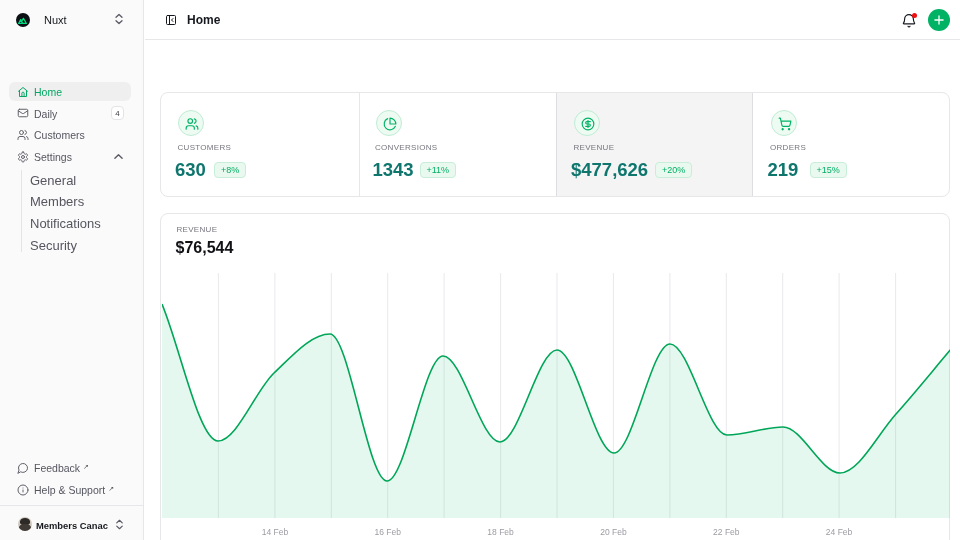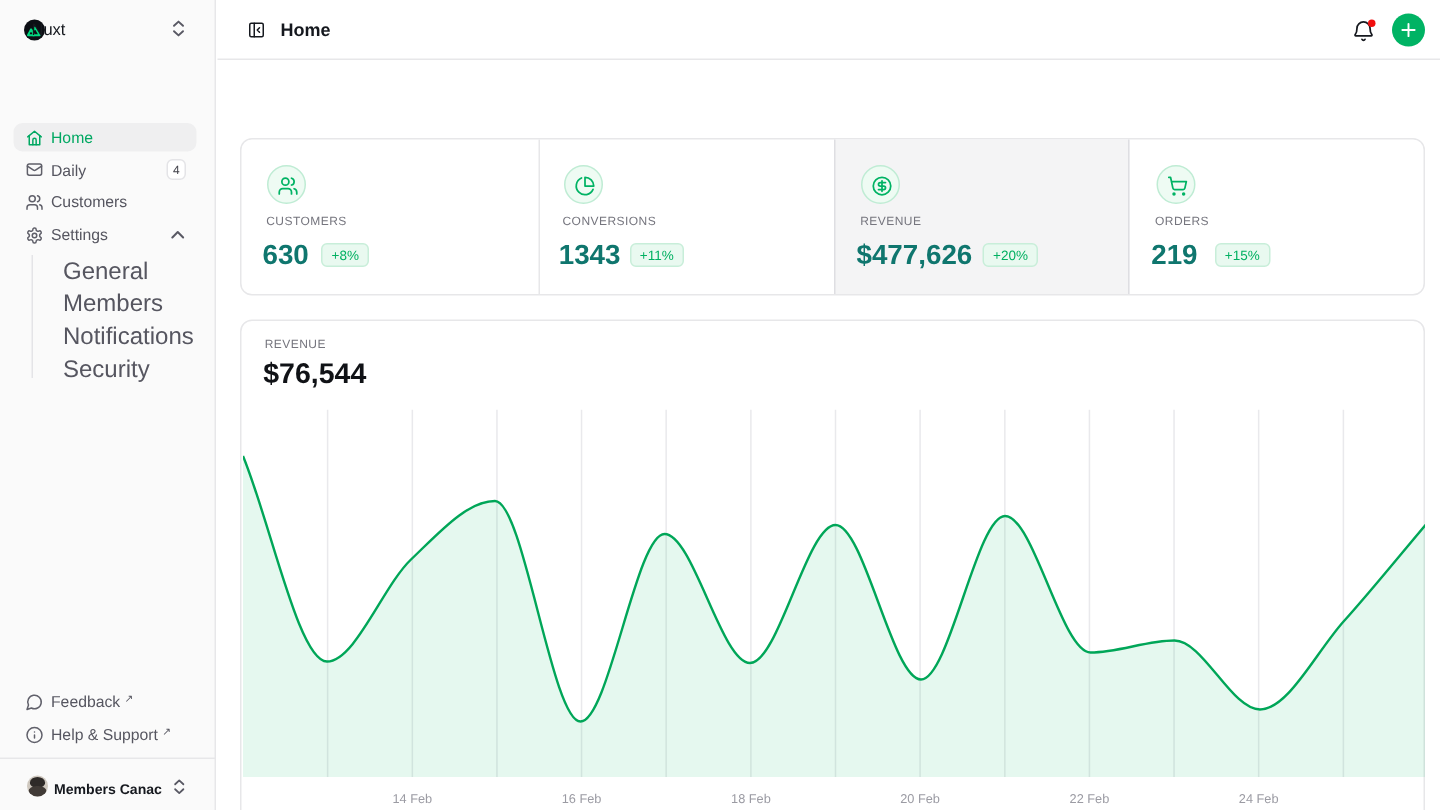--- a/index.html
+++ b/index.html
@@ -13,7 +13,7 @@
 #sb-top { position:absolute; left:8px; top:10px; width:128px; height:20px; }
 .nuxt-av { position:absolute; left:7.5px; top:3px; width:14px; height:14px; border-radius:50%; background:#0c0f14; }
 .nuxt-av svg { position:absolute; left:1.5px; top:1.5px; }
-#sb-top .name { position:absolute; left:13px; top:4px; font-size:11px; font-weight:500; color:#15181e; }
+#sb-top .name { position:absolute; left:36px; top:4px; font-size:11px; font-weight:500; color:#15181e; }
 #sb-top .updn { position:absolute; right:11px; top:2px; }
 
 #searchbox { position:absolute; left:8px; top:49px; width:128px; height:21px;

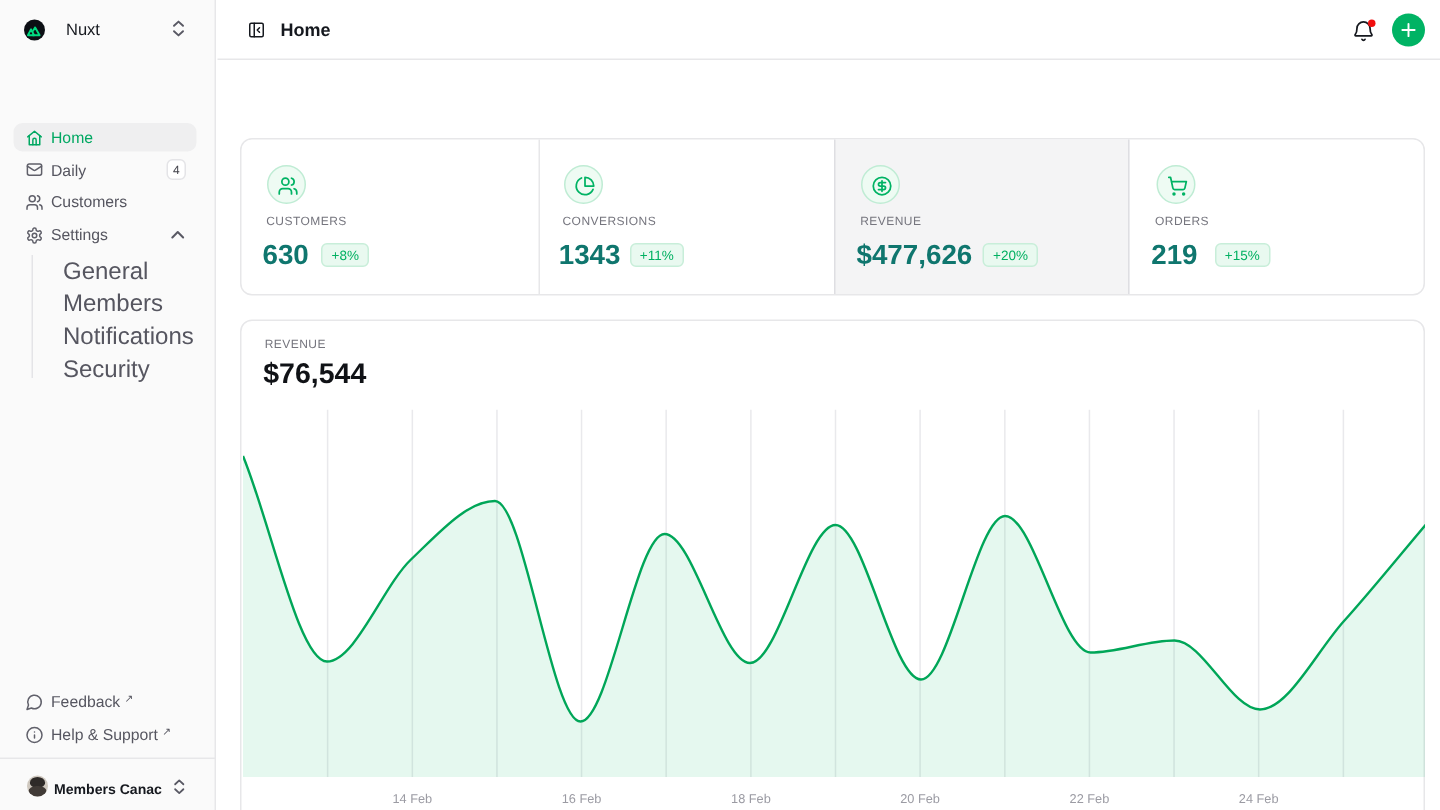--- a/index.html
+++ b/index.html
@@ -29,7 +29,7 @@
 .nav-row.active { background:#efeff0; }
 .nav-row.active .lb { color:#00a862; }
 .sub-row { position:absolute; left:26px; width:110px; height:17px; }
-.sub-row .lb { position:absolute; left:16px; top:3px; font-size:16px; font-weight:500; color:#565660; }
+.sub-row .lb { position:absolute; left:4px; top:3px; font-size:13px; font-weight:500; color:#565660; }
 #subline { position:absolute; left:21px; top:170px; width:1px; height:82px; background:#e4e4e7; }
 
 .badge4 { position:absolute; right:7px; top:2.5px; min-width:13px; height:14px; background:#fff;

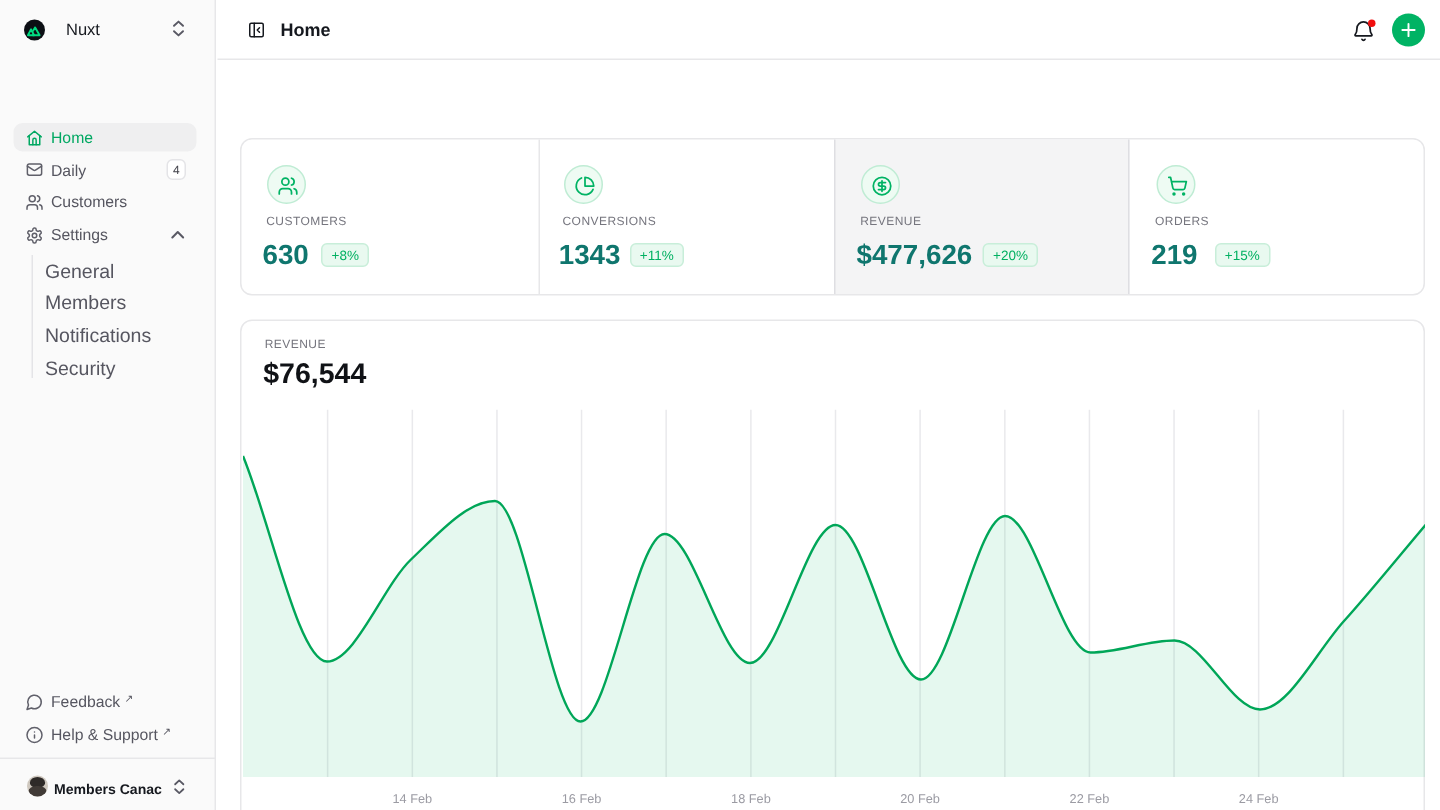--- a/index.html
+++ b/index.html
@@ -82,7 +82,7 @@
 #chartcard { position:absolute; left:15px; top:213px; width:790px; height:340px;
   background:#fff; border:1px solid #e7e7e9; border-radius:8px; }
 #chartcard .lab { position:absolute; left:15.5px; top:10.9px; font-size:8px; letter-spacing:0.3px; color:#75757e; }
-#chartcard .num { position:absolute; left:14.5px; top:25px; font-size:19px; font-weight:700; color:#101216; }
+#chartcard .num { position:absolute; left:14.5px; top:25px; font-size:16px; font-weight:700; color:#101216; }
 #chartsvg { position:absolute; left:1px; top:59px; }
 </style>
 </head>

